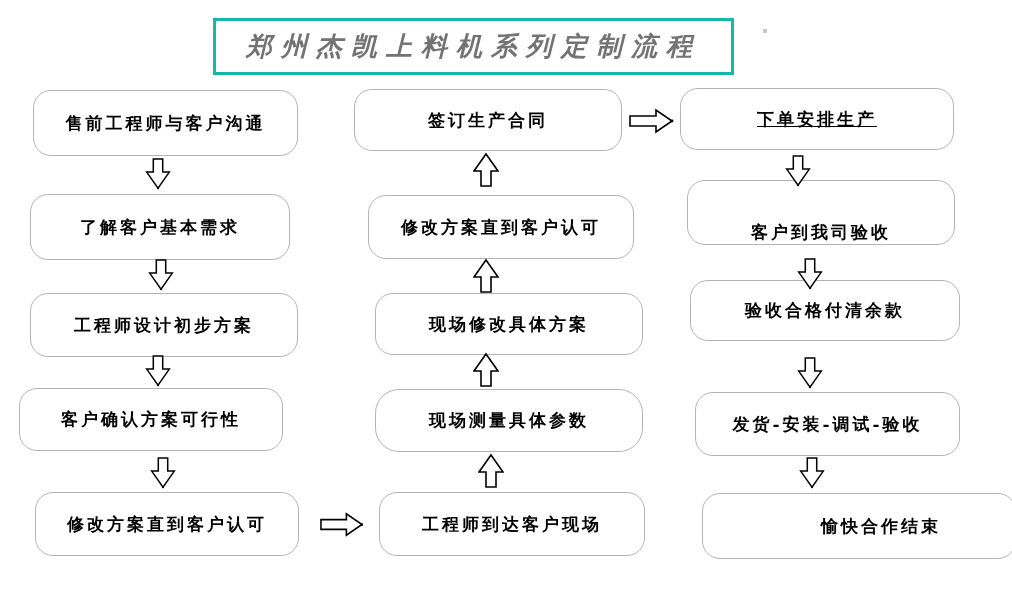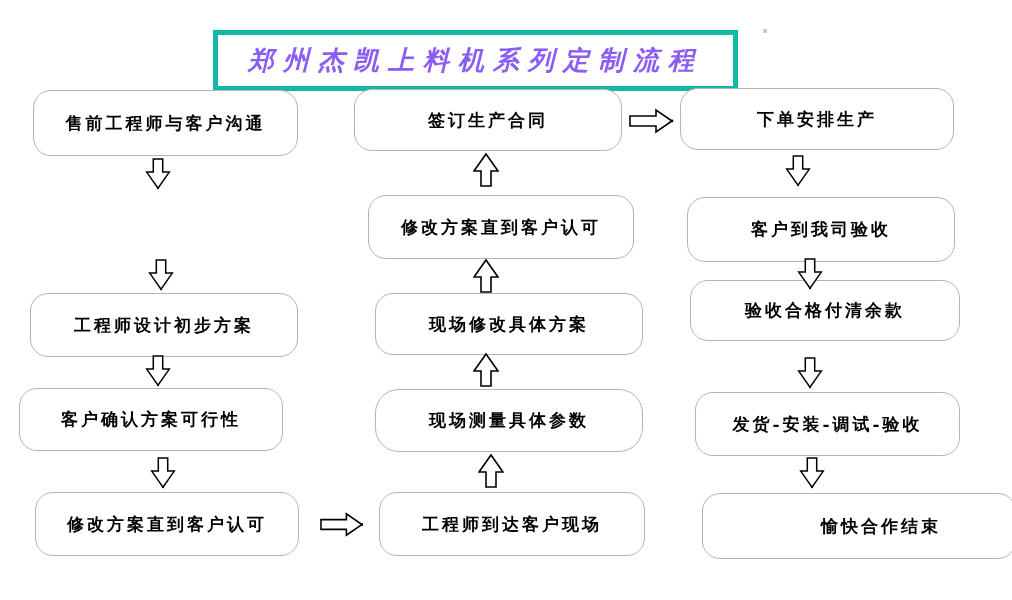--- a/index.html
+++ b/index.html
@@ -13,11 +13,11 @@
   .titlebox{
     position:absolute;
     left:213px;top:18px;width:515px;height:51px;
-    border:5px solid #14b8a6;
+    border:3px solid #14b8a6;
     background:#ffffff;
     display:flex;align-items:center;justify-content:center;
     font-size:26px;font-weight:bold;font-style:italic;
-    letter-spacing:9px;color:#8b5cf6;margin-top:12px;
+    letter-spacing:9px;color:#737373;
   }
   .box{
     position:absolute;

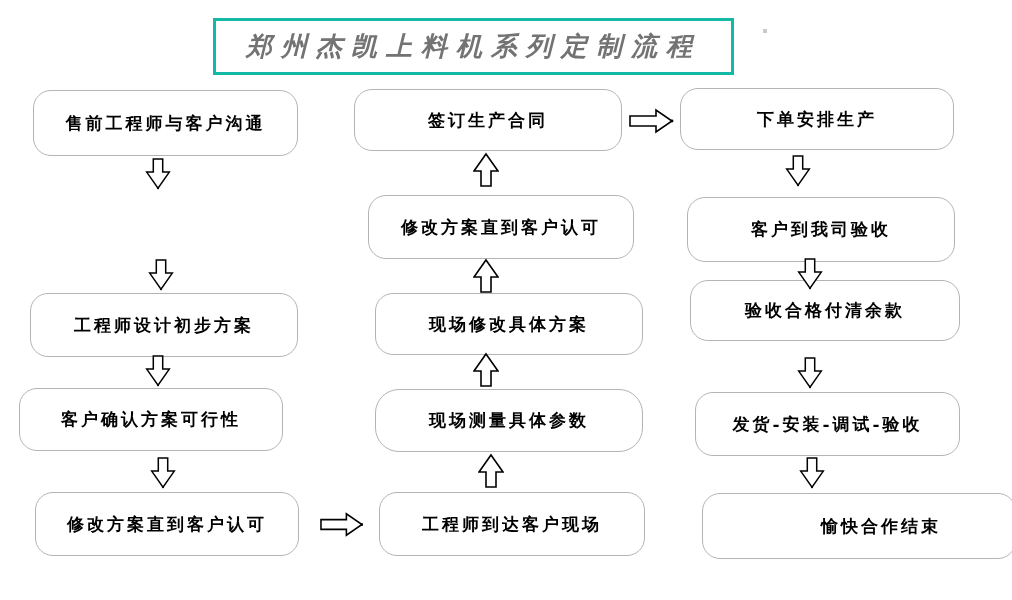--- a/index.html
+++ b/index.html
@@ -73,7 +73,7 @@
       <span>工程师到达客户现场</span>
     </div>
 
-  <div class="box" style="left:680px;top:88px;width:272px;height:60px;">
+  <div class="box" style="left:680px;top:88px;width:272px;height:60px;text-decoration:underline;">
       <span>下单安排生产</span>
     </div>
   <div class="box" style="left:687px;top:197px;width:266px;height:63px;">

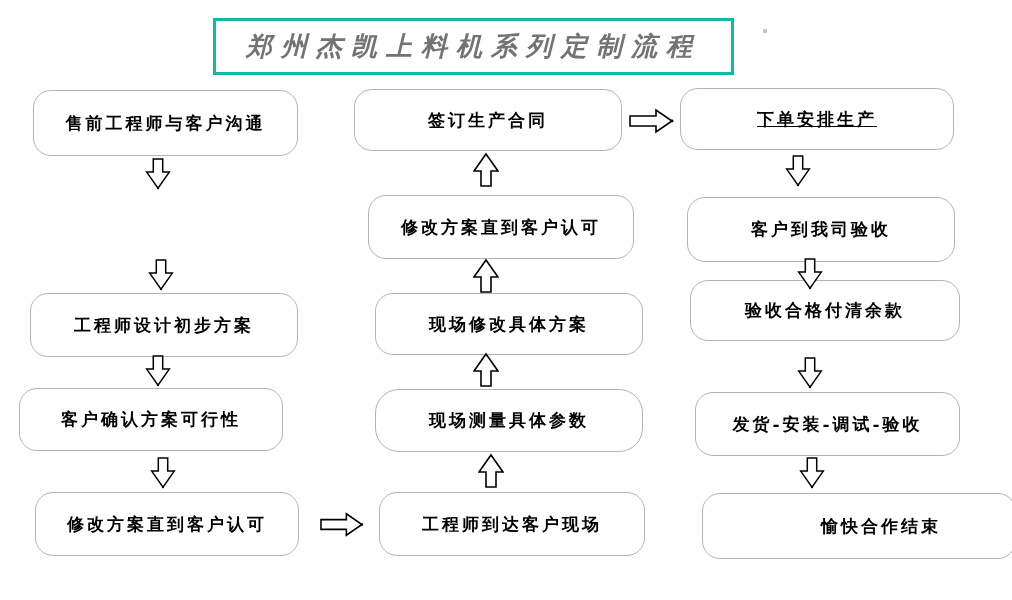--- a/index.html
+++ b/index.html
@@ -46,6 +46,9 @@
 
   <div class="box" style="left:33px;top:90px;width:263px;height:64px;">
       <span>售前工程师与客户沟通</span>
+    </div>
+  <div class="box" style="left:30px;top:194px;width:258px;height:64px;">
+      <span>了解客户基本需求</span>
     </div>
   <div class="box" style="left:30px;top:293px;width:266px;height:62px;align-items:center;">
       <span>工程师设计初步方案</span>

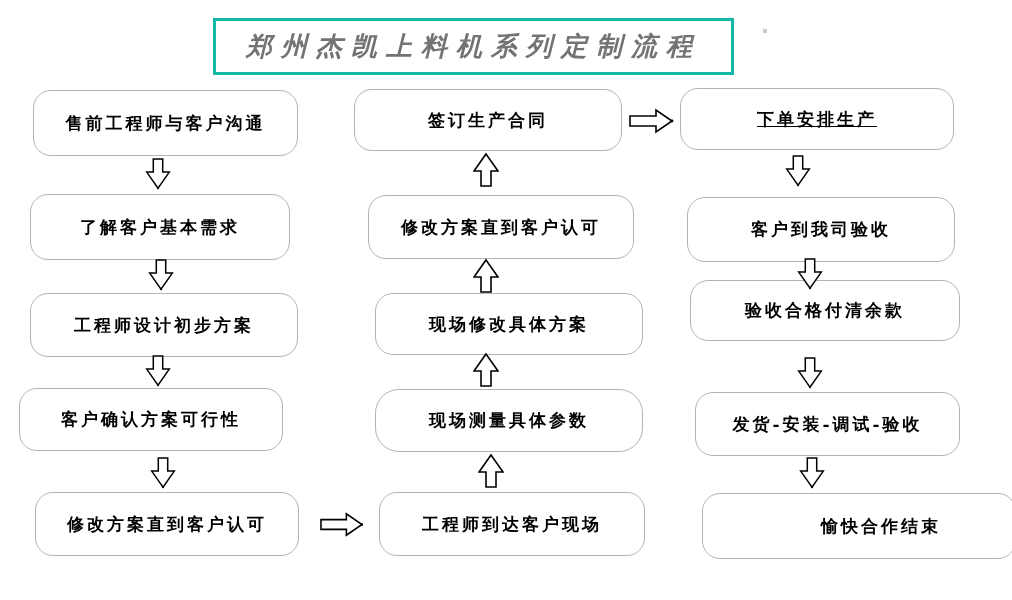--- a/index.html
+++ b/index.html
@@ -79,7 +79,7 @@
   <div class="box" style="left:680px;top:88px;width:272px;height:60px;text-decoration:underline;">
       <span>下单安排生产</span>
     </div>
-  <div class="box" style="left:687px;top:197px;width:266px;height:63px;">
+  <div class="box" style="left:687px;top:180px;width:266px;height:63px;align-items:flex-end;">
       <span>客户到我司验收</span>
     </div>
   <div class="box" style="left:690px;top:280px;width:268px;height:59px;">

